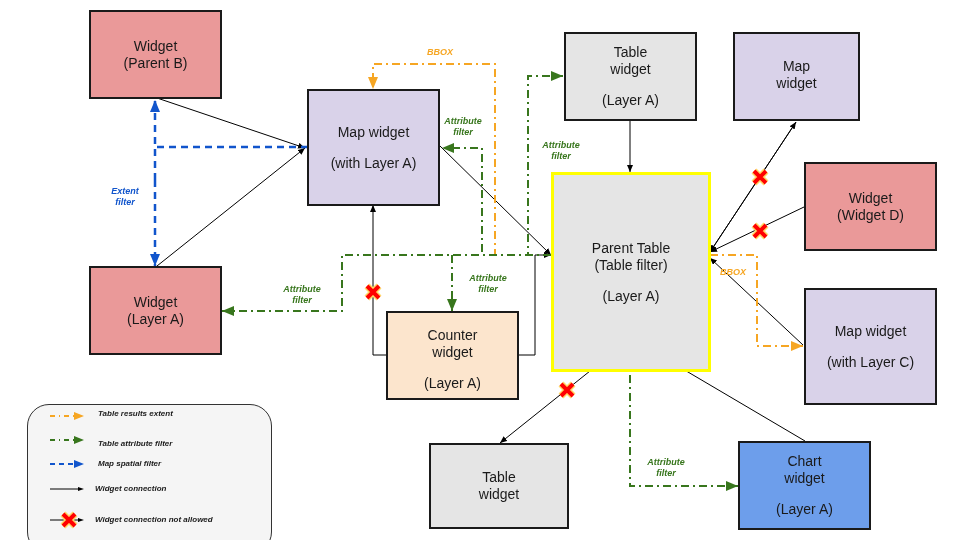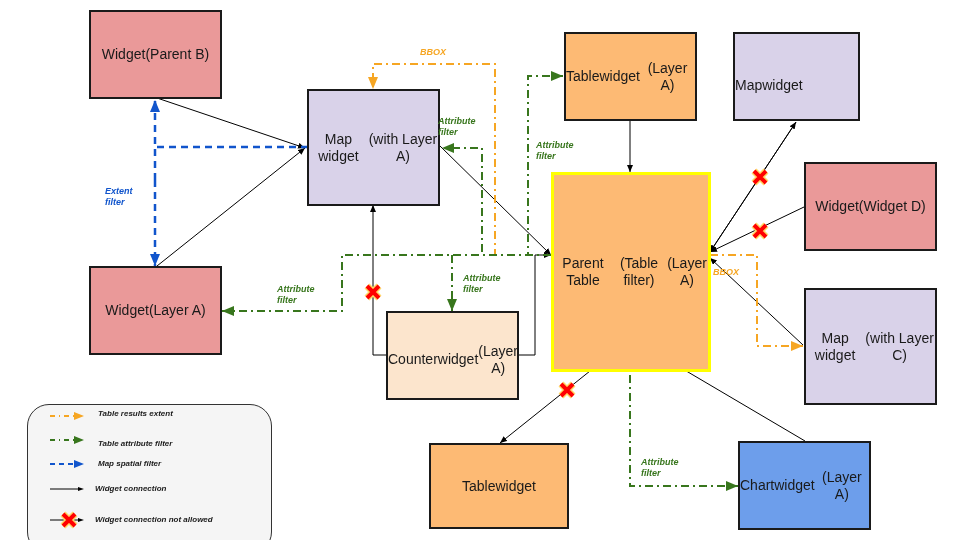--- a/index.html
+++ b/index.html
@@ -5,7 +5,7 @@
   html, body { margin:0; padding:0; background:#ffffff; }
   body { width:960px; height:540px; position:relative; overflow:hidden; font-family:"Liberation Sans", sans-serif; }
   svg#diagram { position:absolute; left:0; top:0; width:960px; height:540px; }
-  .box { position:absolute; box-sizing:border-box; border:2px solid #1a1a1a; display:flex; flex-direction:row; align-items:center; justify-content:center; text-align:center; font-size:14px; color:#1a1a1a; line-height:17px; }
+  .box { position:absolute; box-sizing:border-box; border:2px solid #1a1a1a; display:flex; flex-direction:column; align-items:center; justify-content:center; text-align:center; font-size:14px; color:#1a1a1a; line-height:17px; }
   .box .gap { height:14px; }
   .pink { background:#ea9999; }
   .lav { background:#d9d2e9; }

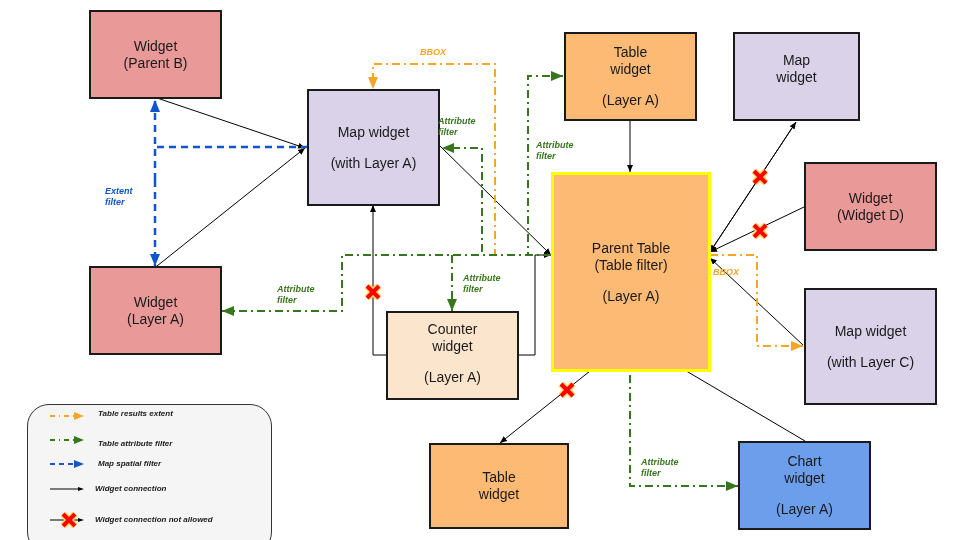--- a/index.html
+++ b/index.html
@@ -12,7 +12,7 @@
   .green { background:#fdba74; }
   .peach { background:#fce5cd; }
   .blue { background:#6d9eeb; }
-  .lbl { position:absolute; font-style:italic; font-weight:bold; font-size:9px; line-height:11px; }
+  .lbl { position:absolute; font-style:italic; font-weight:bold; font-size:9px; line-height:11px; text-align:center; }
   .lbl.g { color:#38761d; }
   .lbl.o { color:#f6a623; }
   .lbl.b { color:#1155cc; }

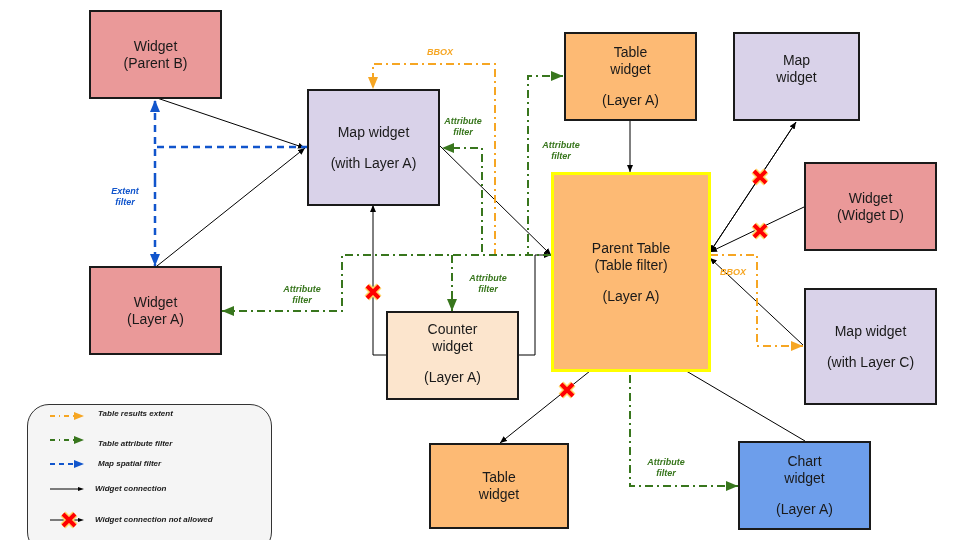--- a/index.html
+++ b/index.html
@@ -9,7 +9,7 @@
   .box .gap { height:14px; }
   .pink { background:#ea9999; }
   .lav { background:#d9d2e9; }
-  .green { background:#fdba74; }
+  .green { background:#e5e5e5; }
   .peach { background:#fce5cd; }
   .blue { background:#6d9eeb; }
   .lbl { position:absolute; font-style:italic; font-weight:bold; font-size:9px; line-height:11px; text-align:center; }

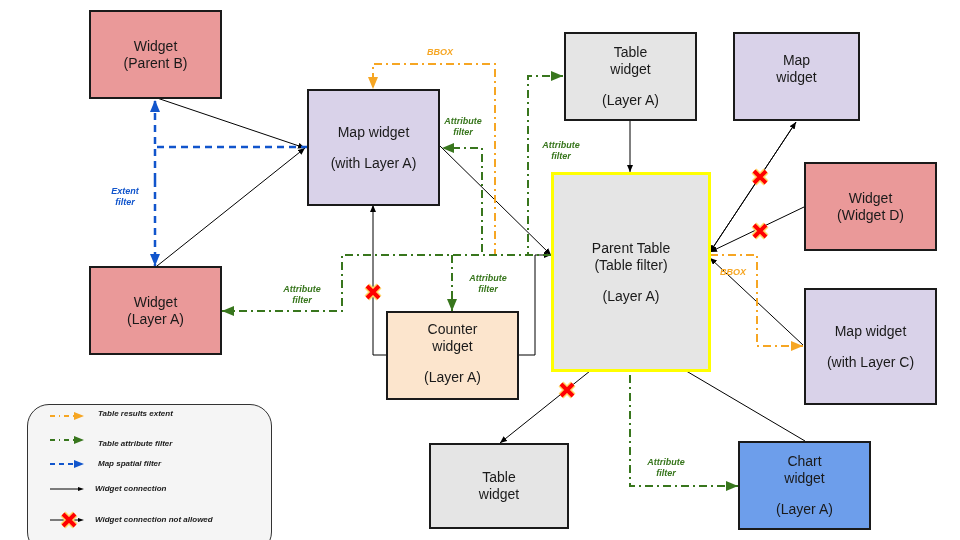--- a/index.html
+++ b/index.html
@@ -101,7 +101,7 @@
   <div class="gap"></div>
   <span>(Layer A)</span>
 </div>
-<div class="box lav" style="left:733px;top:32px;width:127px;height:89px;justify-content:flex-start;padding-top:18px;">
+<div class="box lav" style="left:733px;top:32px;width:127px;height:89px;justify-content:flex-start;padding-top:24px;">
   <span>Map</span>
   <span>widget</span>
 </div>

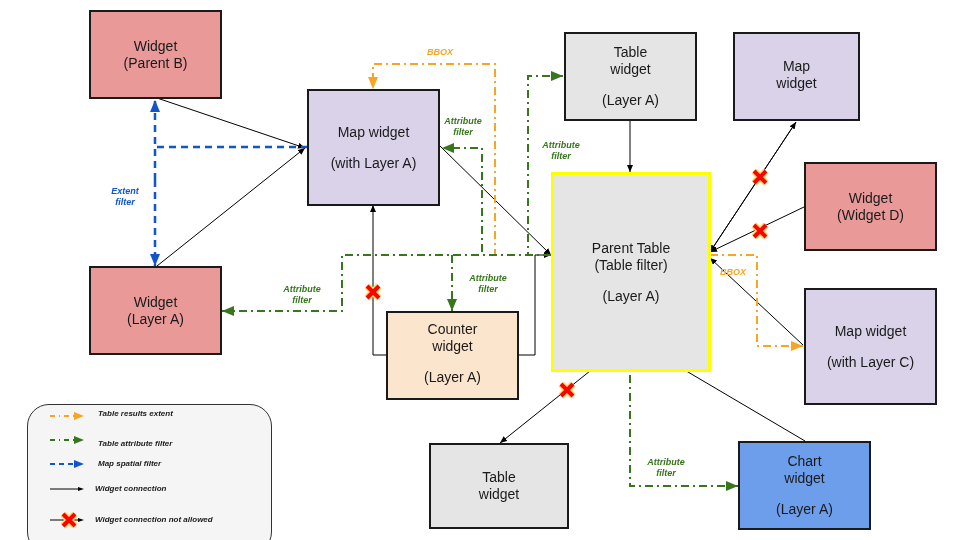--- a/index.html
+++ b/index.html
@@ -115,7 +115,7 @@
   <span>Widget</span>
   <span>(Widget D)</span>
 </div>
-<div class="box peach" style="left:386px;top:311px;width:133px;height:89px;justify-content:flex-start;padding-top:8px;">
+<div class="box peach" style="left:386px;top:311px;width:133px;height:89px;justify-content:center;padding-top:8px;">
   <span>Counter</span>
   <span>widget</span>
   <div class="gap"></div>

